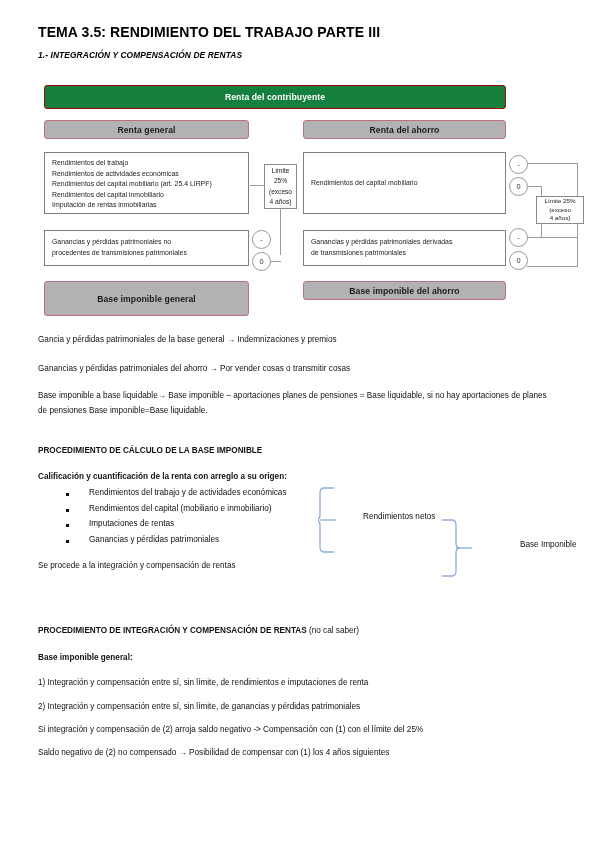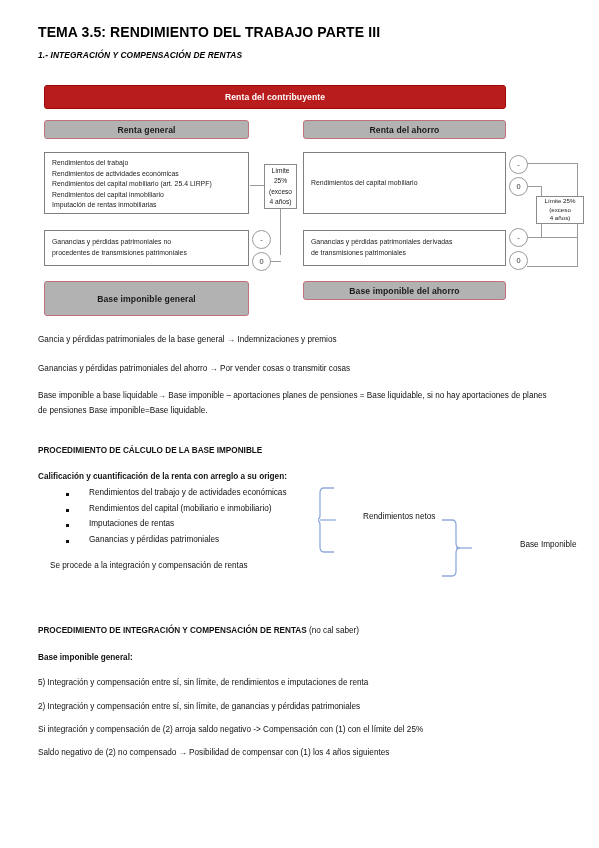--- a/index.html
+++ b/index.html
@@ -59,7 +59,7 @@
     letter-spacing: 0.1px;
   }
   .bar-red {
-    background: #b91c1c;
+    background: #15803d;
     border: 1px solid #A00808;
     color: #ffffff;
   }

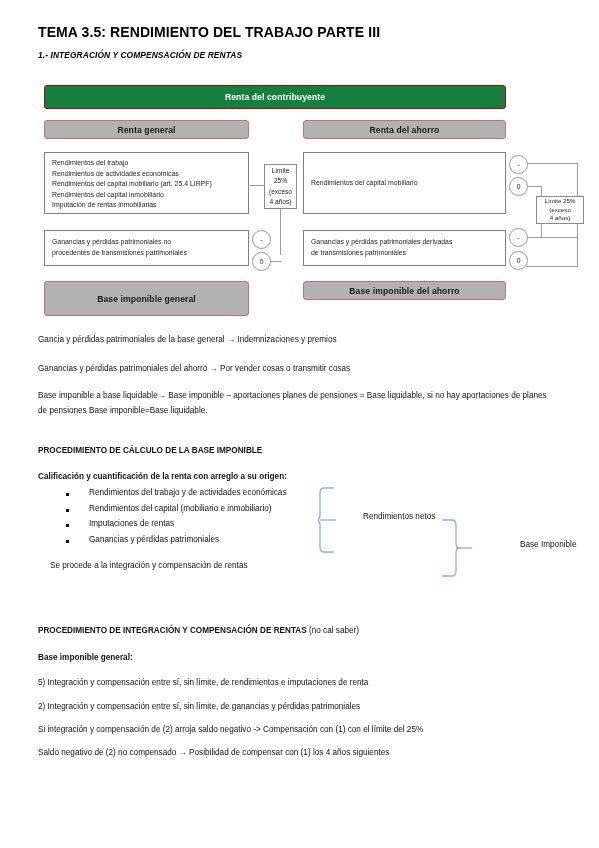--- a/index.html
+++ b/index.html
@@ -330,7 +330,7 @@
   <div class="brace-label" style="left:340px; top:512px;margin-left:23px;">Rendimientos netos</div>
   <div class="brace-label" style="left:476px; top:540px;padding-left:44px;">Base Imponible</div>
 
-  <div class="para" style="left:50px; top:558px;">Se procede a la integración y compensación de rentas</div>
+  <div class="para" style="left:38px; top:558px;">Se procede a la integración y compensación de rentas</div>
 
   <div class="sec-head" style="left:38px; top:626px;">
     <span>PROCEDIMIENTO DE INTEGRACIÓN Y COMPENSACIÓN DE RENTAS</span><span class="norm"> (no cal saber)</span>

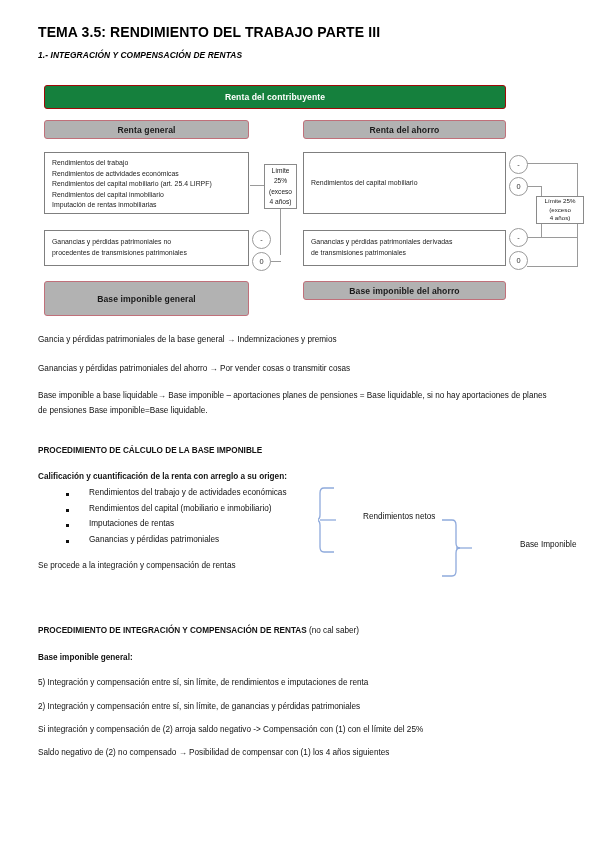--- a/index.html
+++ b/index.html
@@ -337,7 +337,7 @@
   </div>
   <div class="para b" style="left:38px; top:650px;">Base imponible general:</div>
 
-  <div class="para" style="left:38px; top:675px;">5) Integración y compensación entre sí, sin límite, de rendimientos e imputaciones de renta</div>
+  <div class="para" style="left:38px; top:675px;">1) Integración y compensación entre sí, sin límite, de rendimientos e imputaciones de renta</div>
   <div class="para" style="left:38px; top:699px;">2) Integración y compensación entre sí, sin límite, de ganancias y pérdidas patrimoniales</div>
   <div class="para" style="left:38px; top:722px;">Si integración y compensación de (2) arroja saldo negativo -&gt; Compensación con (1) con el límite del 25%</div>
   <div class="para" style="left:38px; top:745px;">Saldo negativo de (2) no compensado → Posibilidad de compensar con (1) los 4 años siguientes</div>

